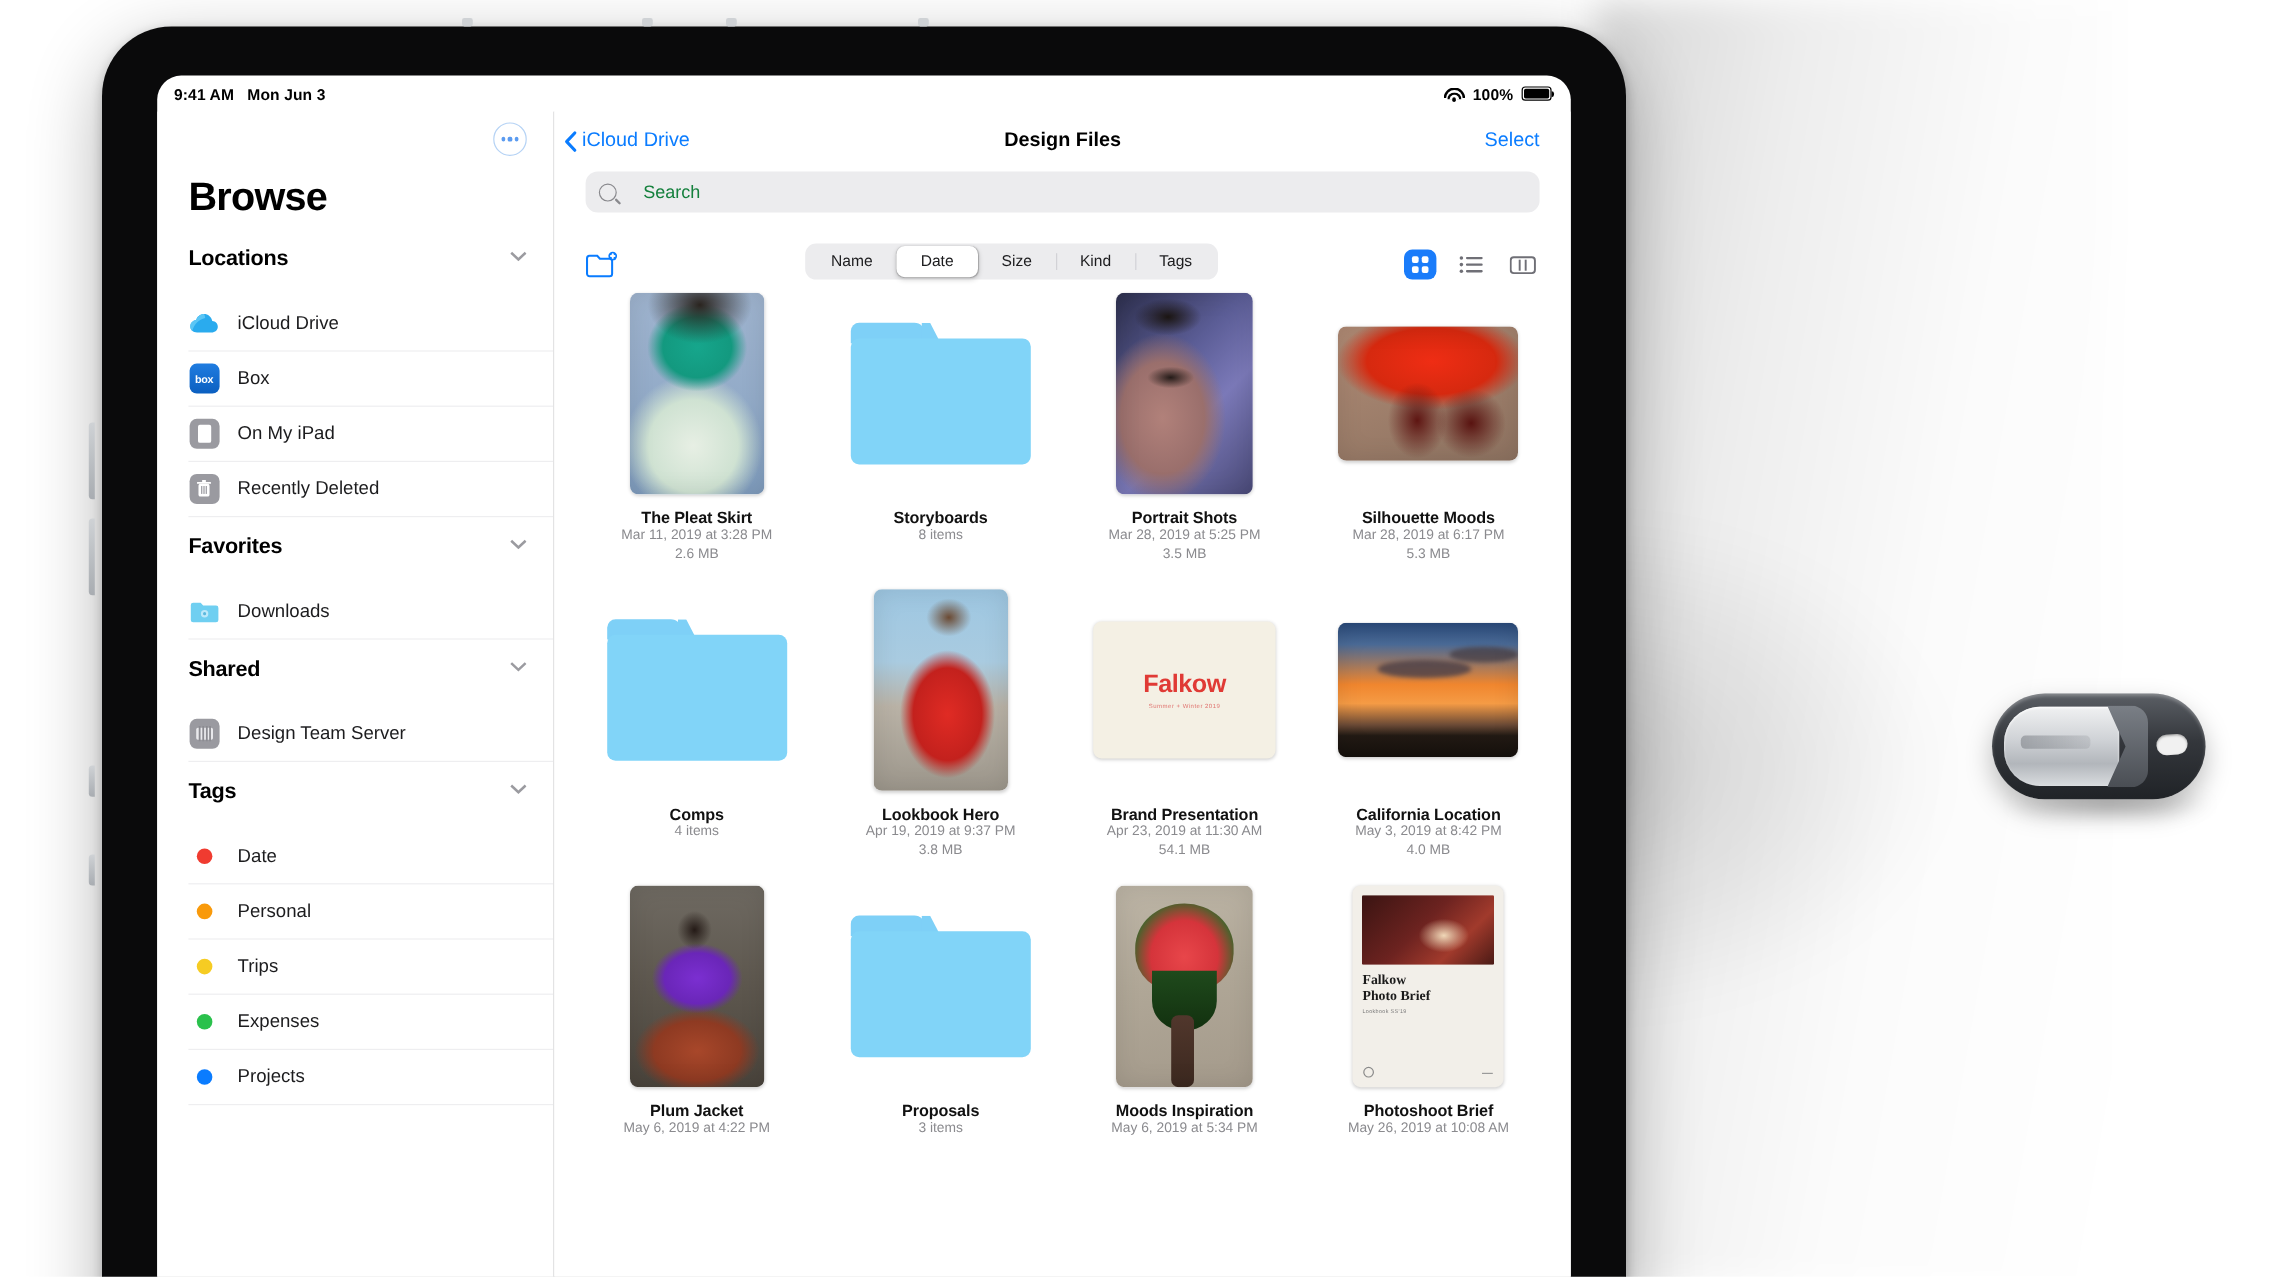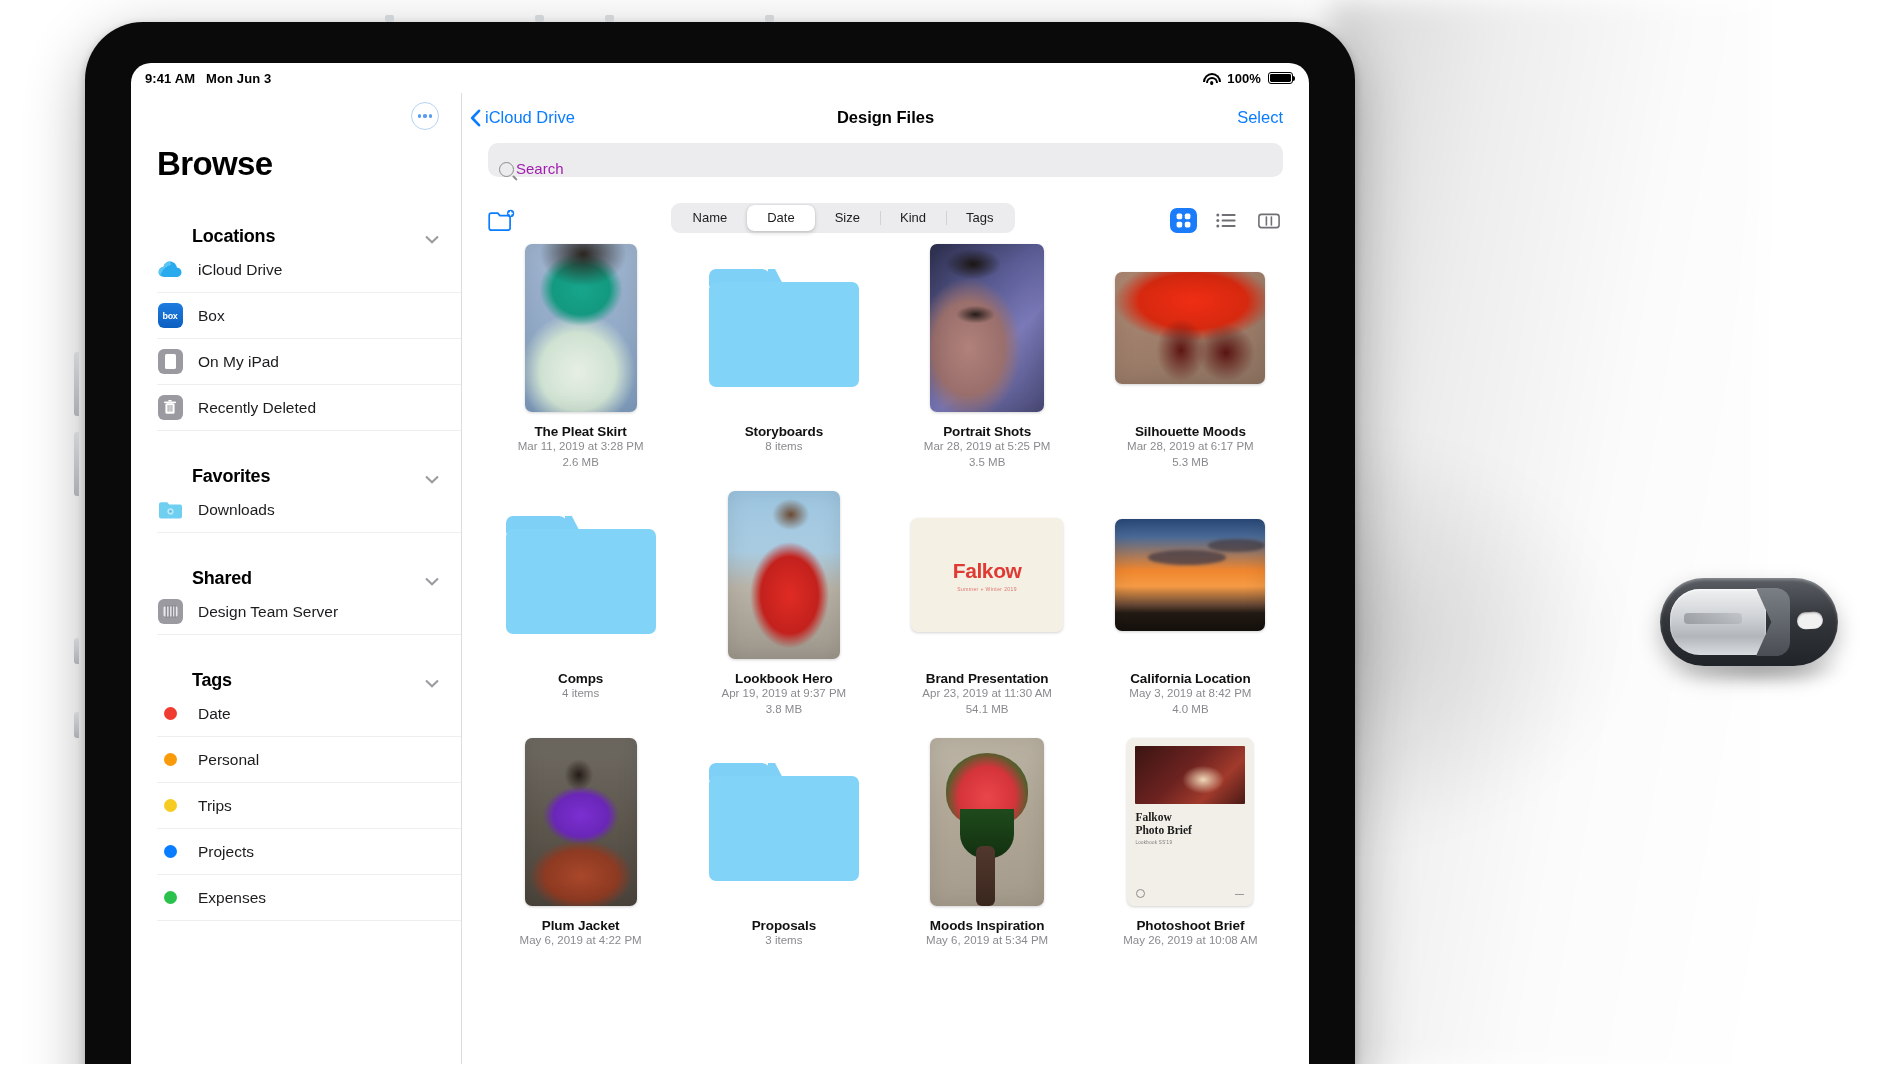--- a/index.html
+++ b/index.html
@@ -169,8 +169,8 @@
   .searchwrap { padding: 2px 26px 0 26px; }
   .searchbar {
     height: 34px; background: #ececee; border-radius: 10px;
-    display: flex; align-items: flex-end; gap: 2px; padding: 0 11px;
-    color: #a21caf; font-size: 15px;
+    display: flex; align-items: center; gap: 22px; padding: 0 11px;
+    color: #15803d; font-size: 15px;
   }
   .mag { width: 13px; height: 13px; border: 1.7px solid #8a8a8e; border-radius: 50%; position: relative; flex: 0 0 13px; }
   .mag::after { content: ""; position: absolute; right: -4.5px; bottom: -2.5px; width: 6px; height: 1.7px; background: #8a8a8e; transform: rotate(45deg); border-radius: 1px; }

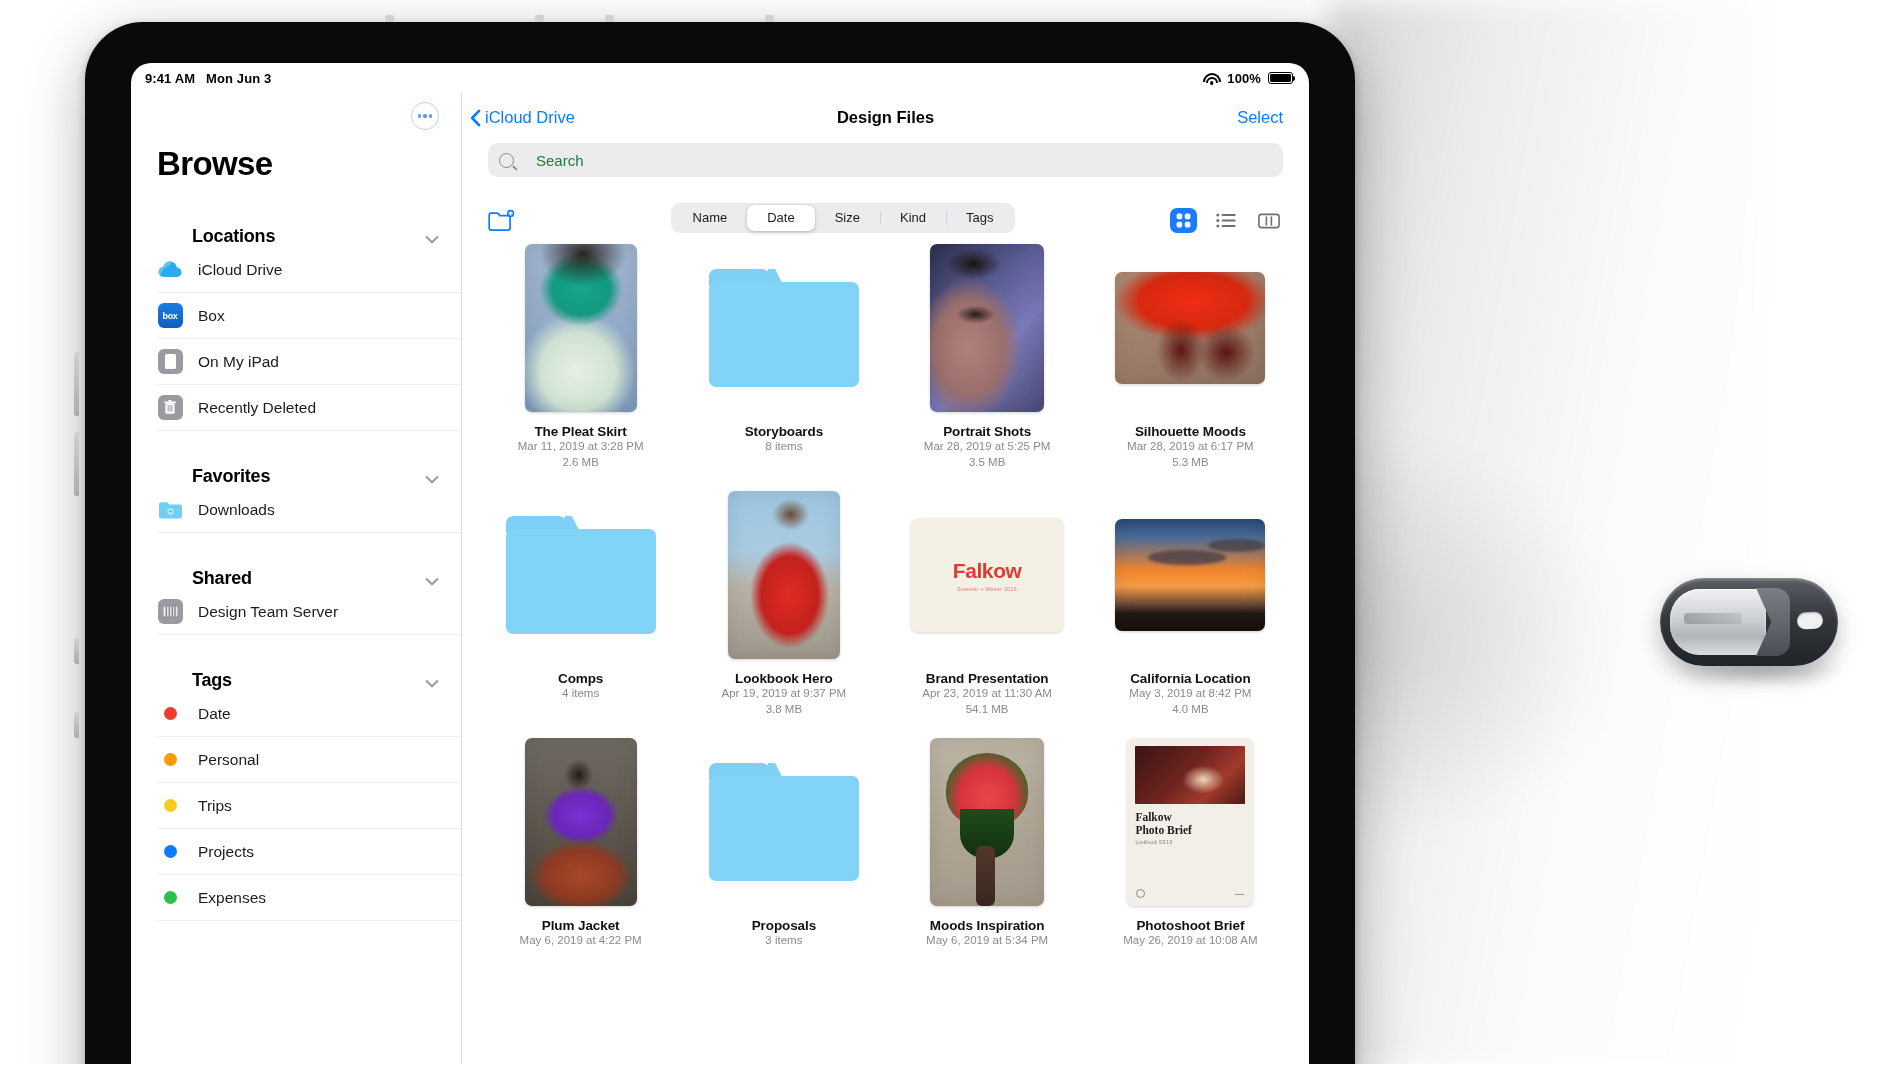--- a/index.html
+++ b/index.html
@@ -130,11 +130,10 @@
     padding: 6px 0 22px 26px; letter-spacing: -0.6px;
   }
   .section-head {
-    display: flex; align-items: flex-end;
+    display: flex; align-items: flex-start;
     padding: 0 22px 0 26px; height: 42px;
     font-size: 18px; font-weight: bold; color: #000;
     letter-spacing: -0.2px;
-    margin-left: 35px;
   }
   .section-head .chev { margin-left: auto; color: #8e8e93; font-size: 15px; font-weight: normal; }
   .chev-svg { stroke: #9b9ba0; stroke-width: 2.1; fill: none; }

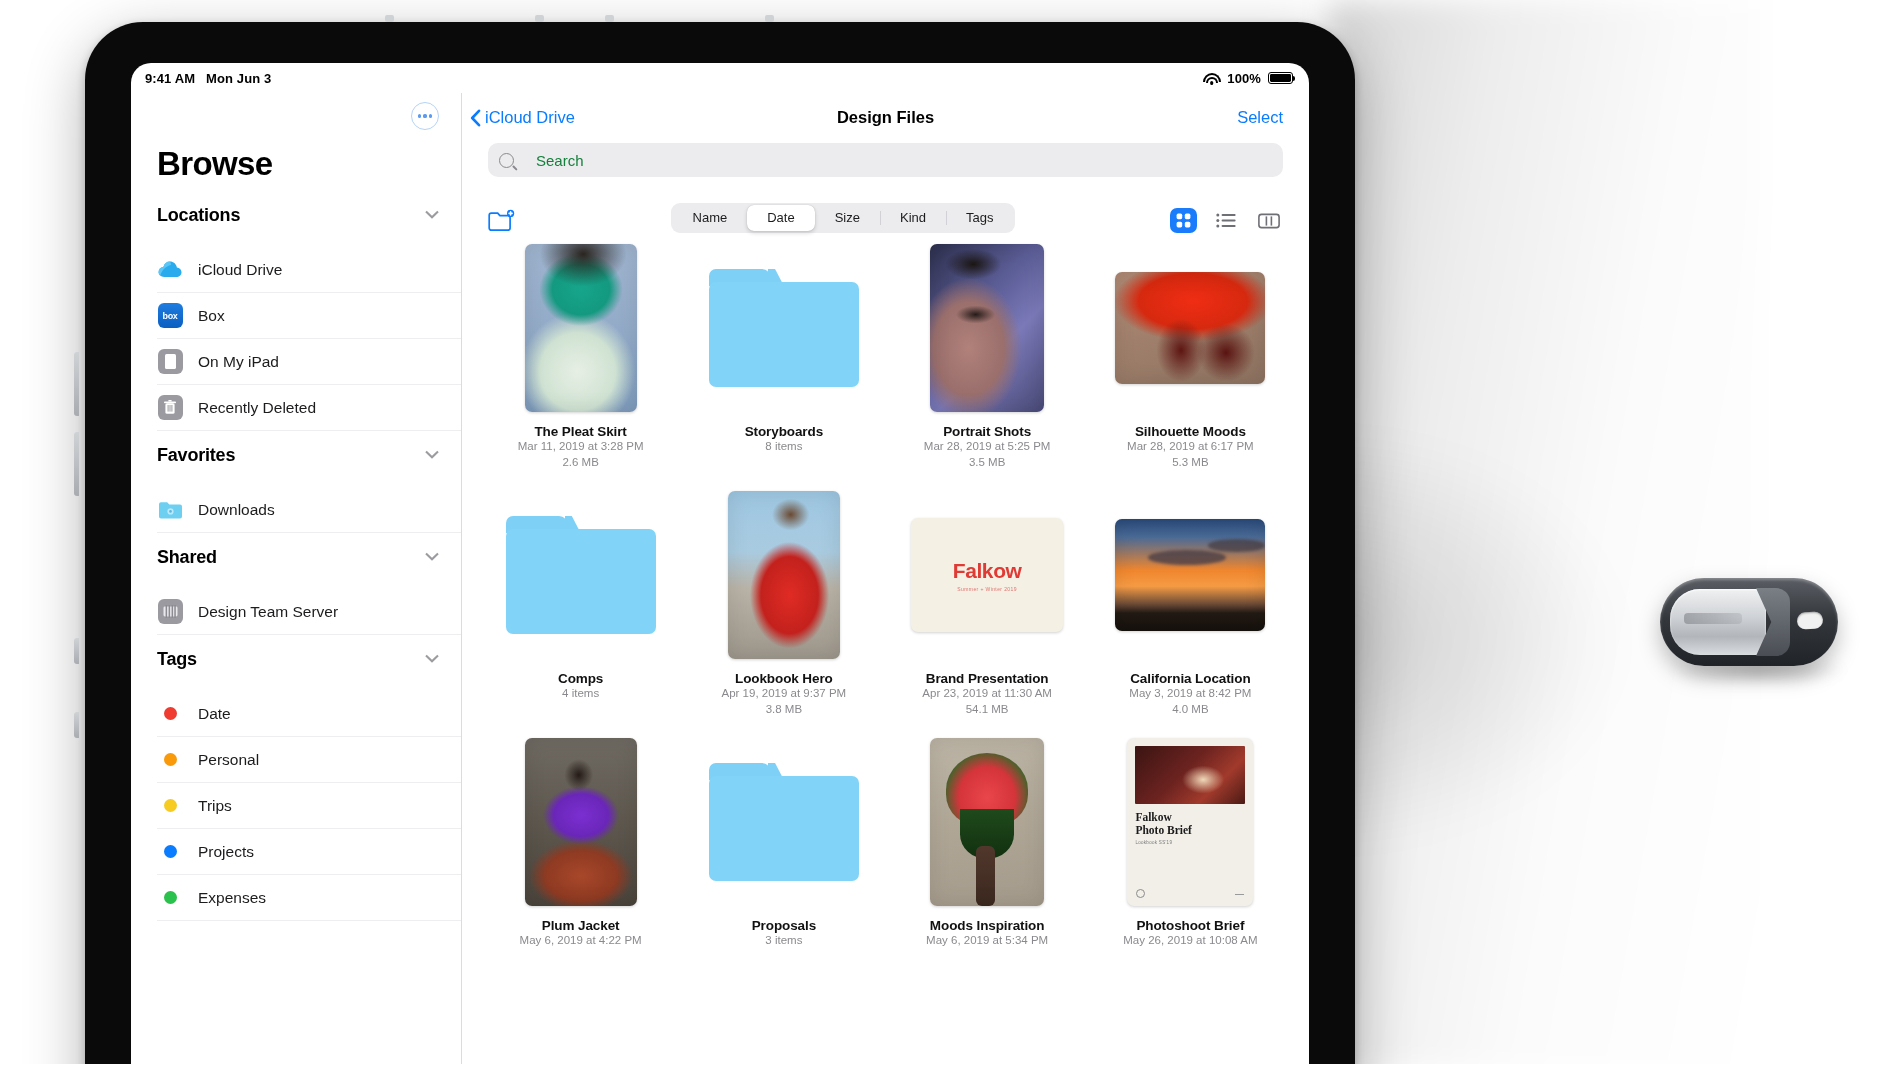--- a/index.html
+++ b/index.html
@@ -438,15 +438,15 @@
             </div>
             <div class="srow">
               <span class="ico">
+                  <span class="dot" style="background:#2ac14c"></span>
+                </span>
+              <span>Expenses</span>
+            </div>
+            <div class="srow">
+              <span class="ico">
                   <span class="dot" style="background:#0a7cff"></span>
                 </span>
               <span>Projects</span>
-            </div>
-            <div class="srow">
-              <span class="ico">
-                  <span class="dot" style="background:#2ac14c"></span>
-                </span>
-              <span>Expenses</span>
             </div>
 
           </div>

